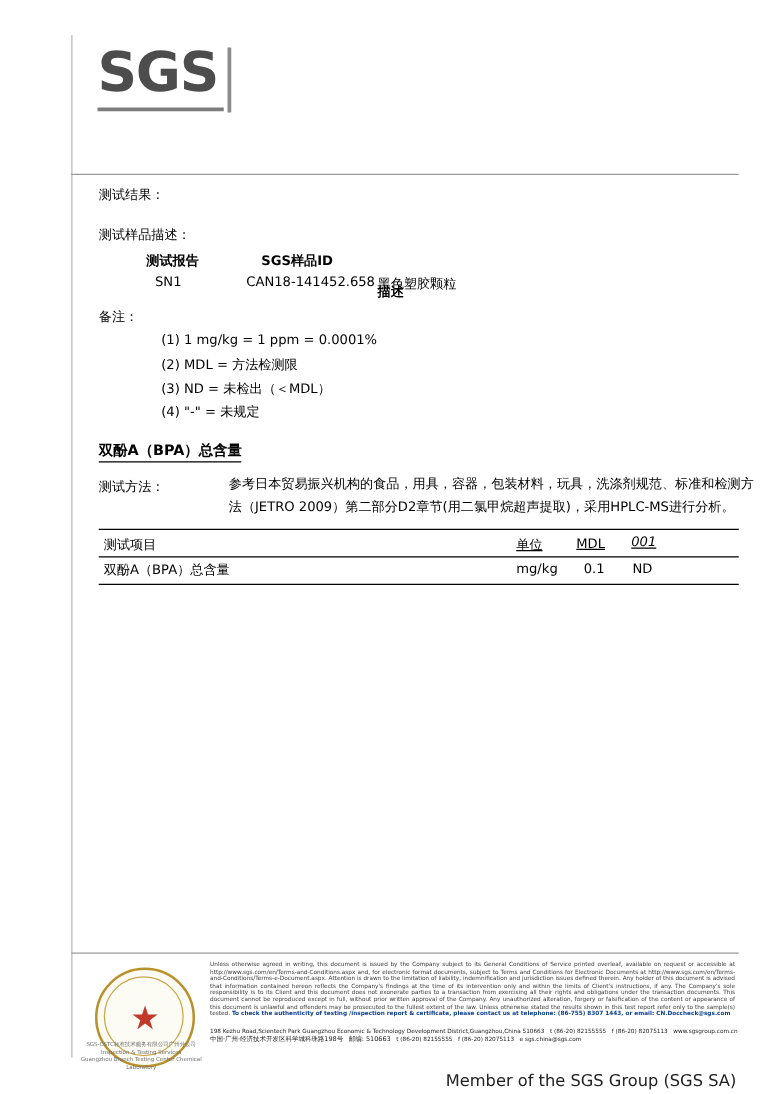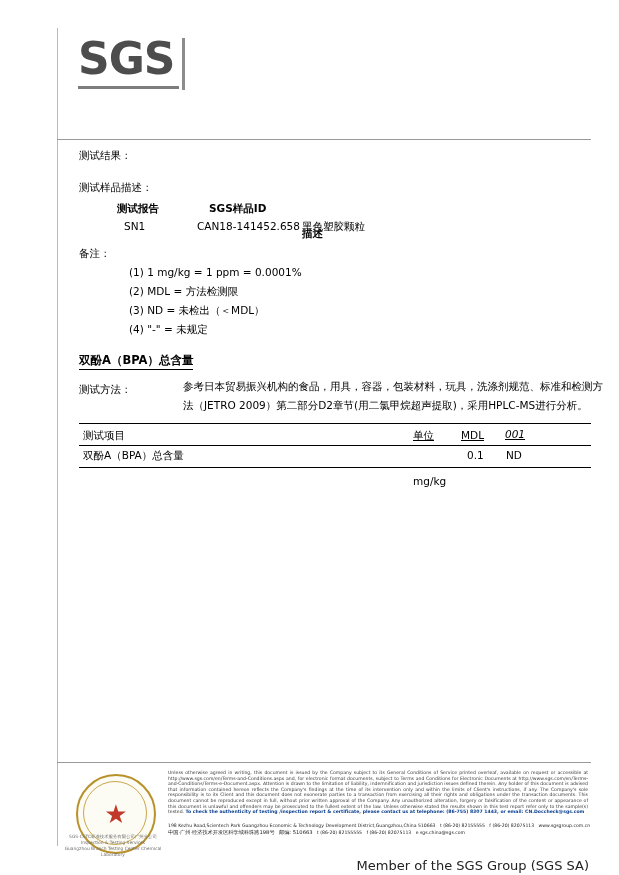--- a/index.html
+++ b/index.html
@@ -175,7 +175,7 @@
     background: #000;
   }
   .rr-item { left: 26px;  top: 304px; }
-  .rr-unit { left: 356px; top: 304px; margin-top: 26px; }
+  .rr-unit { left: 356px; top: 304px; }
   .rr-mdl  { left: 410px; top: 304px; }
   .rr-001  { left: 449px; top: 304px; }
   .res-hr-bot {

